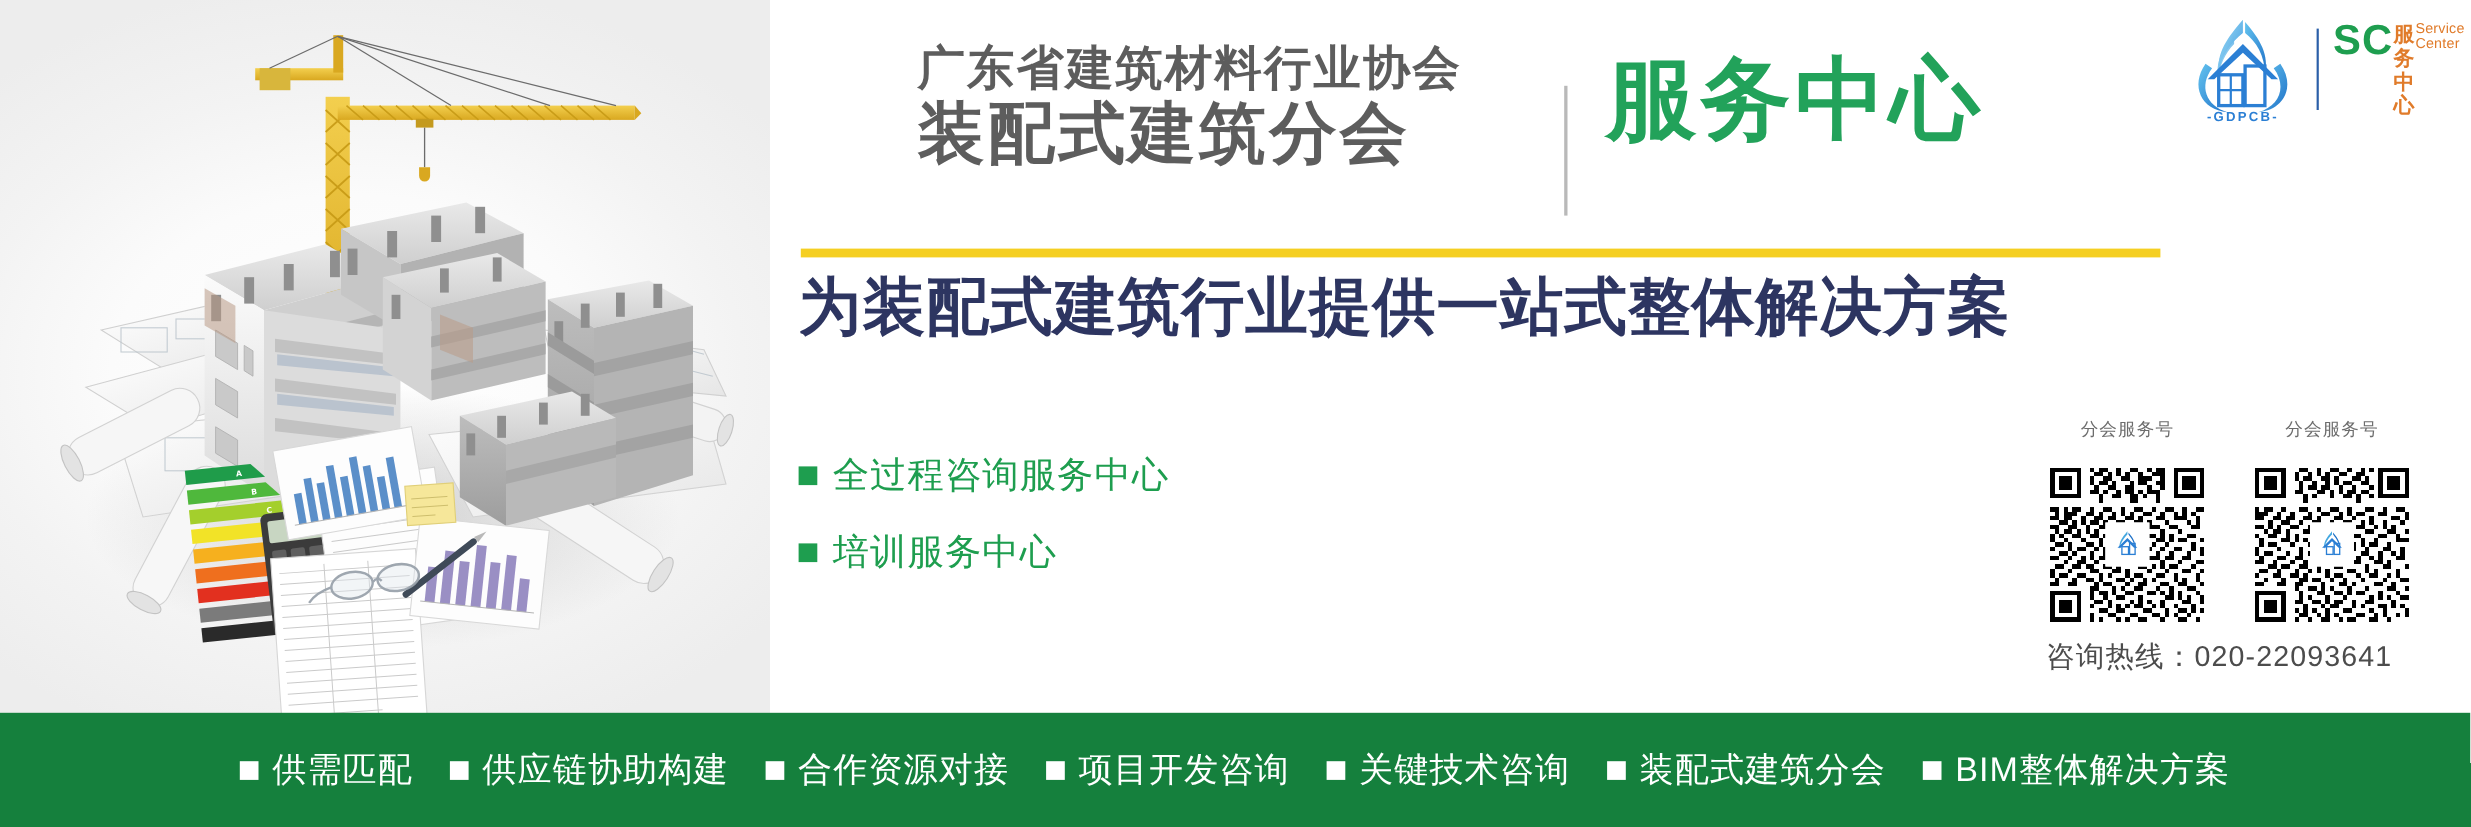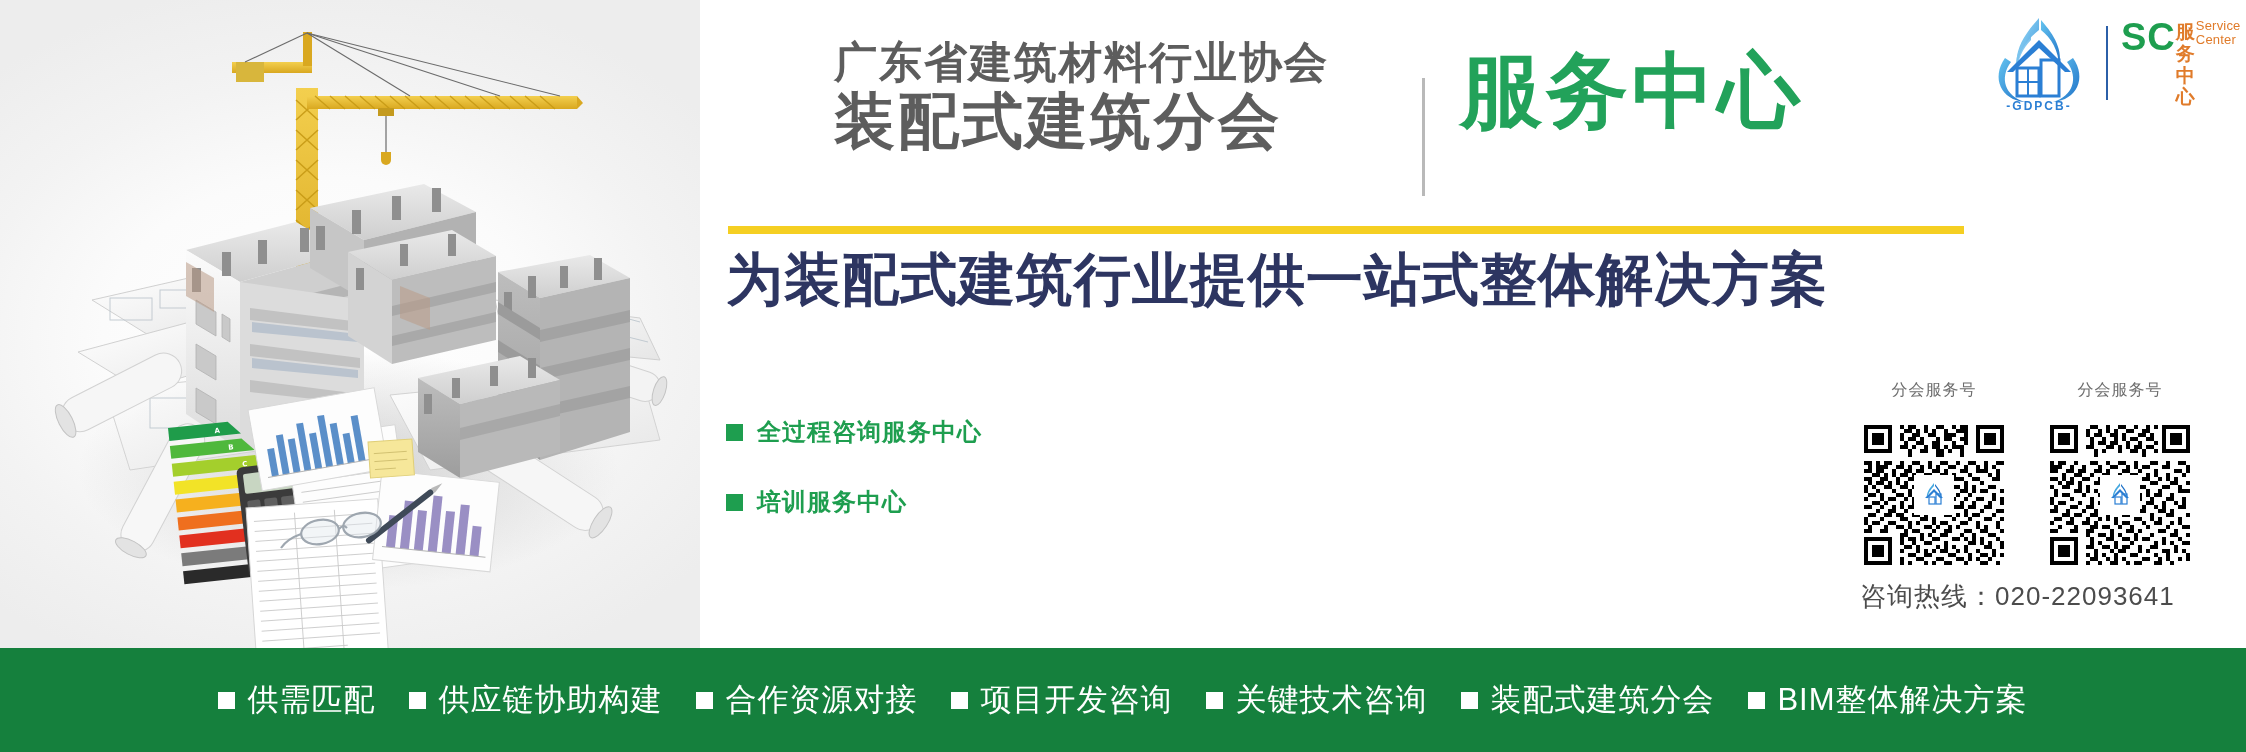--- a/index.html
+++ b/index.html
@@ -50,7 +50,7 @@
   .svc-bullet{width:17px;height:17px;background:#1e9e4f;margin-right:14px;flex:none;}
   .svc-text{
     font-family:"Liberation Sans","DejaVu Sans",sans-serif;
-    font-size:24px;font-weight:bold;color:#1e9e4f;letter-spacing:1px;white-space:nowrap;}
+    font-size:33px;font-weight:normal;color:#1e9e4f;letter-spacing:1px;white-space:nowrap;}
 
   
   .qr-area{position:absolute;left:1860px;top:380px;width:370px;}

